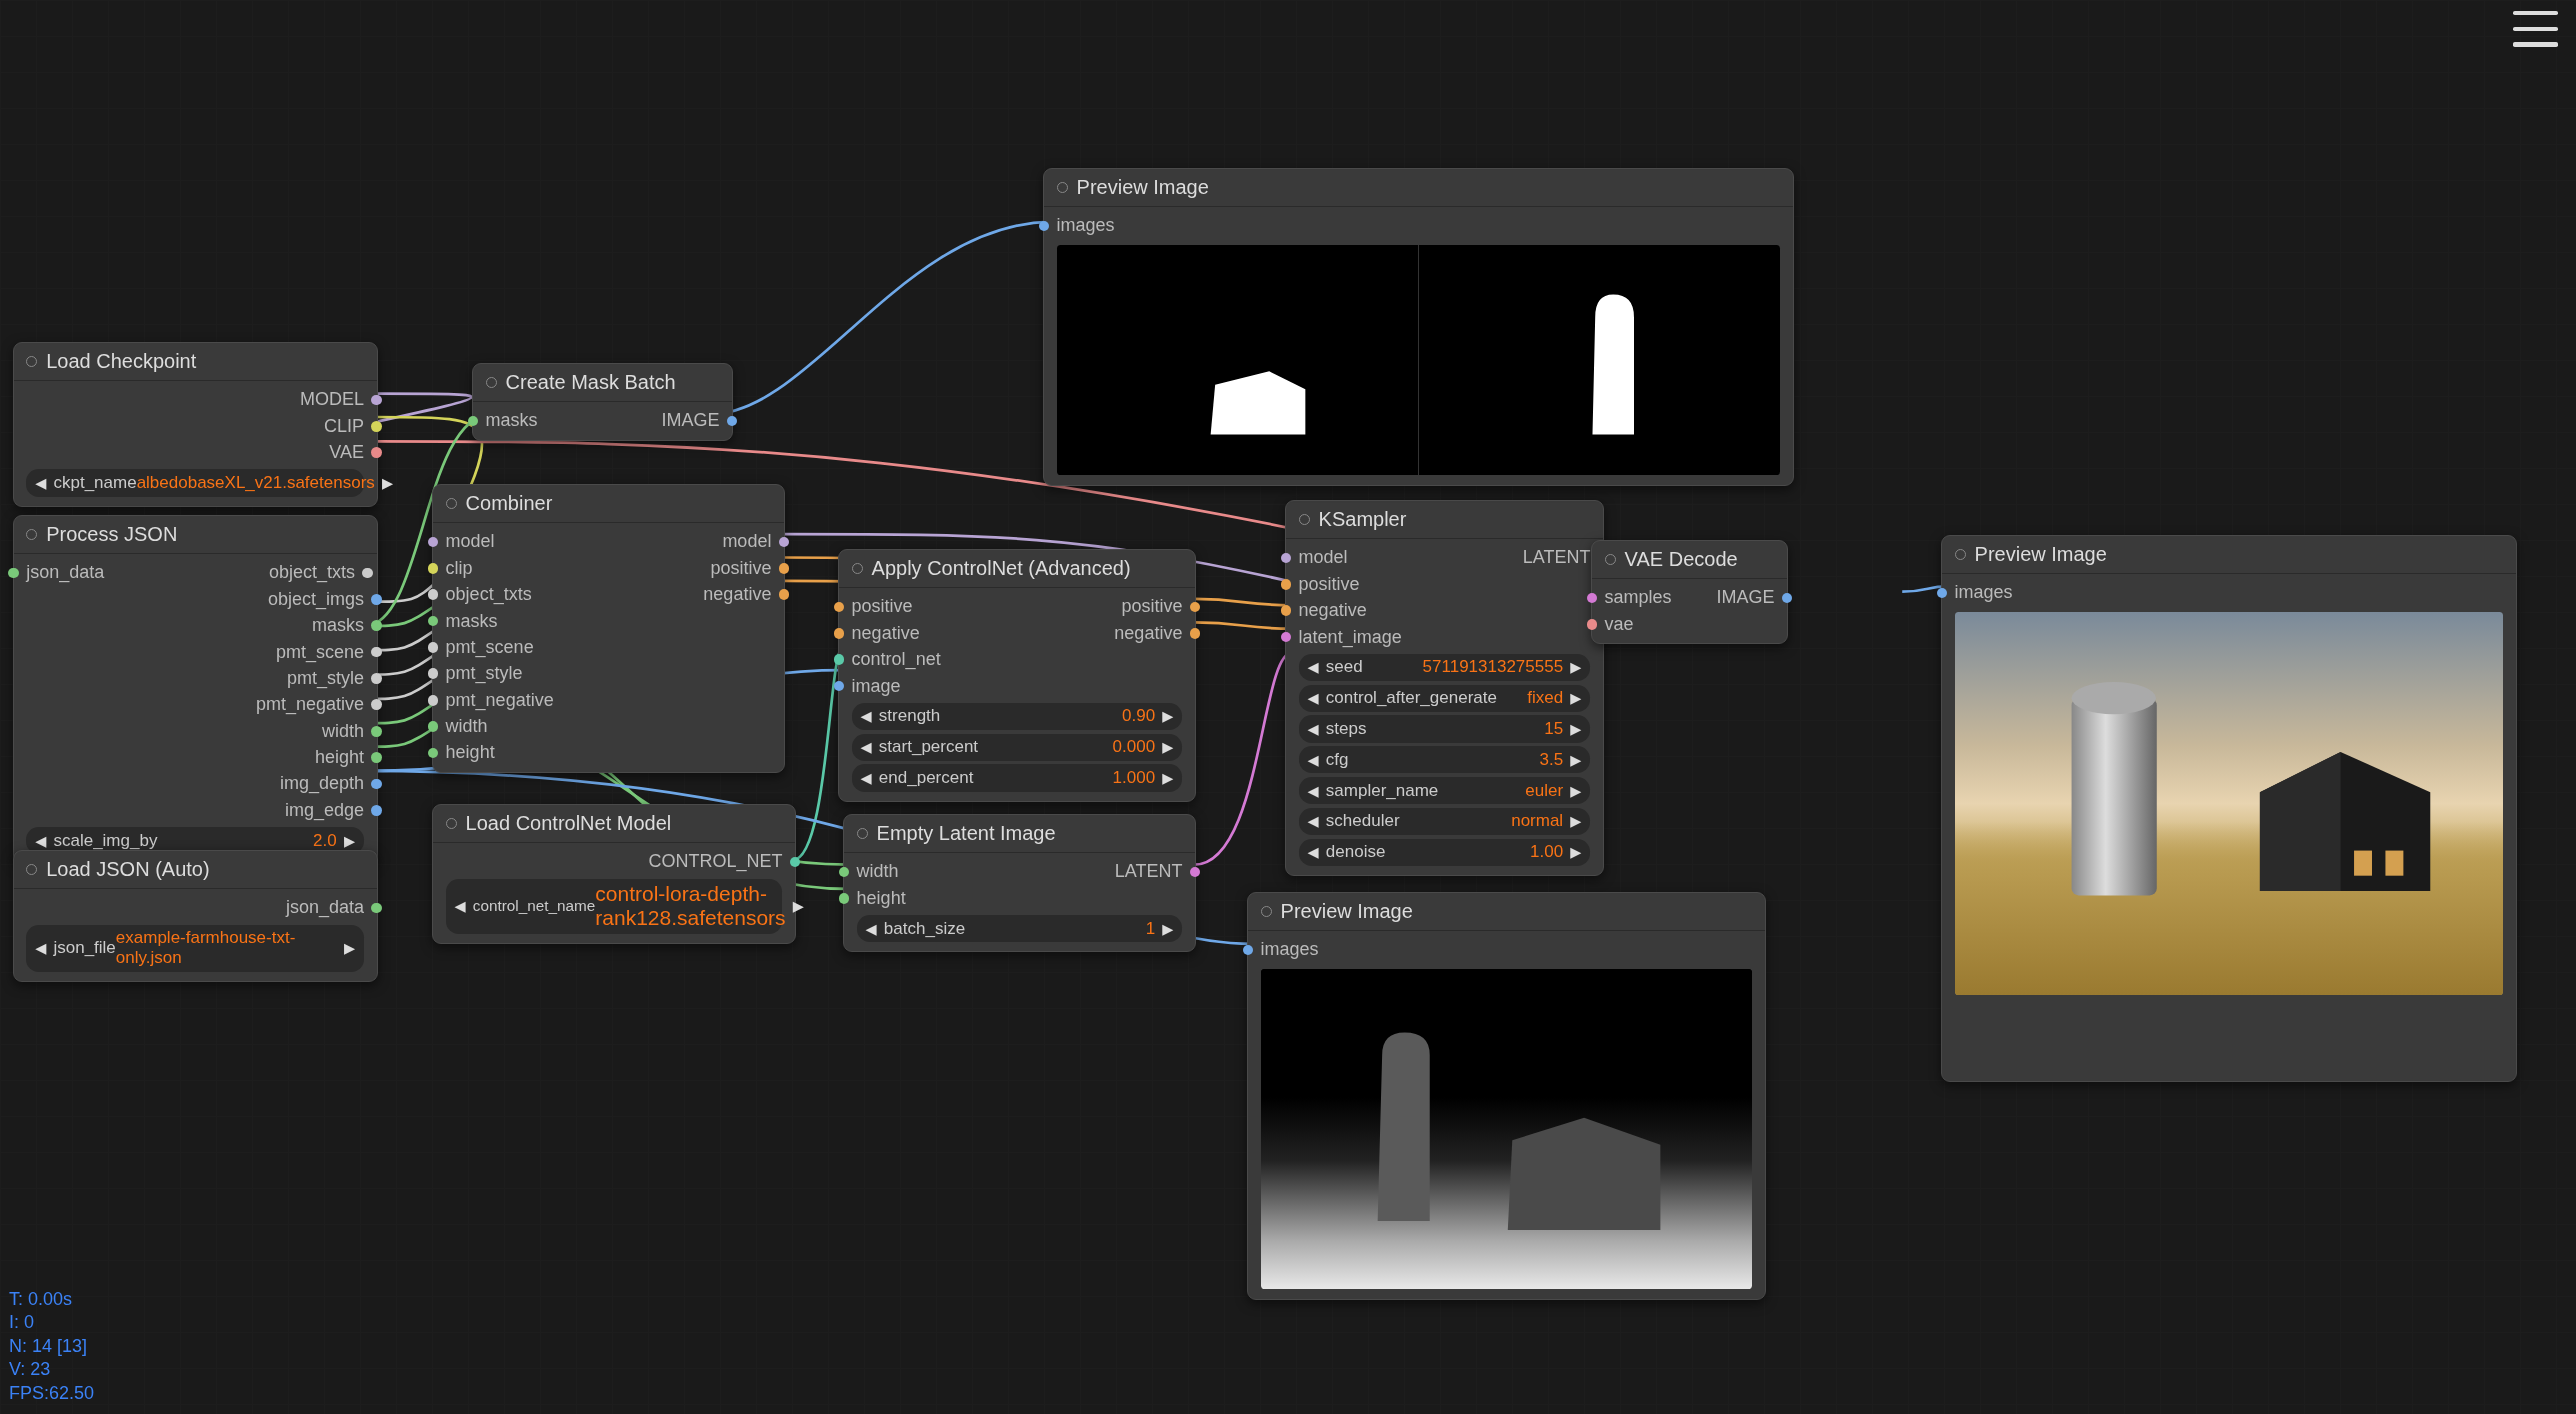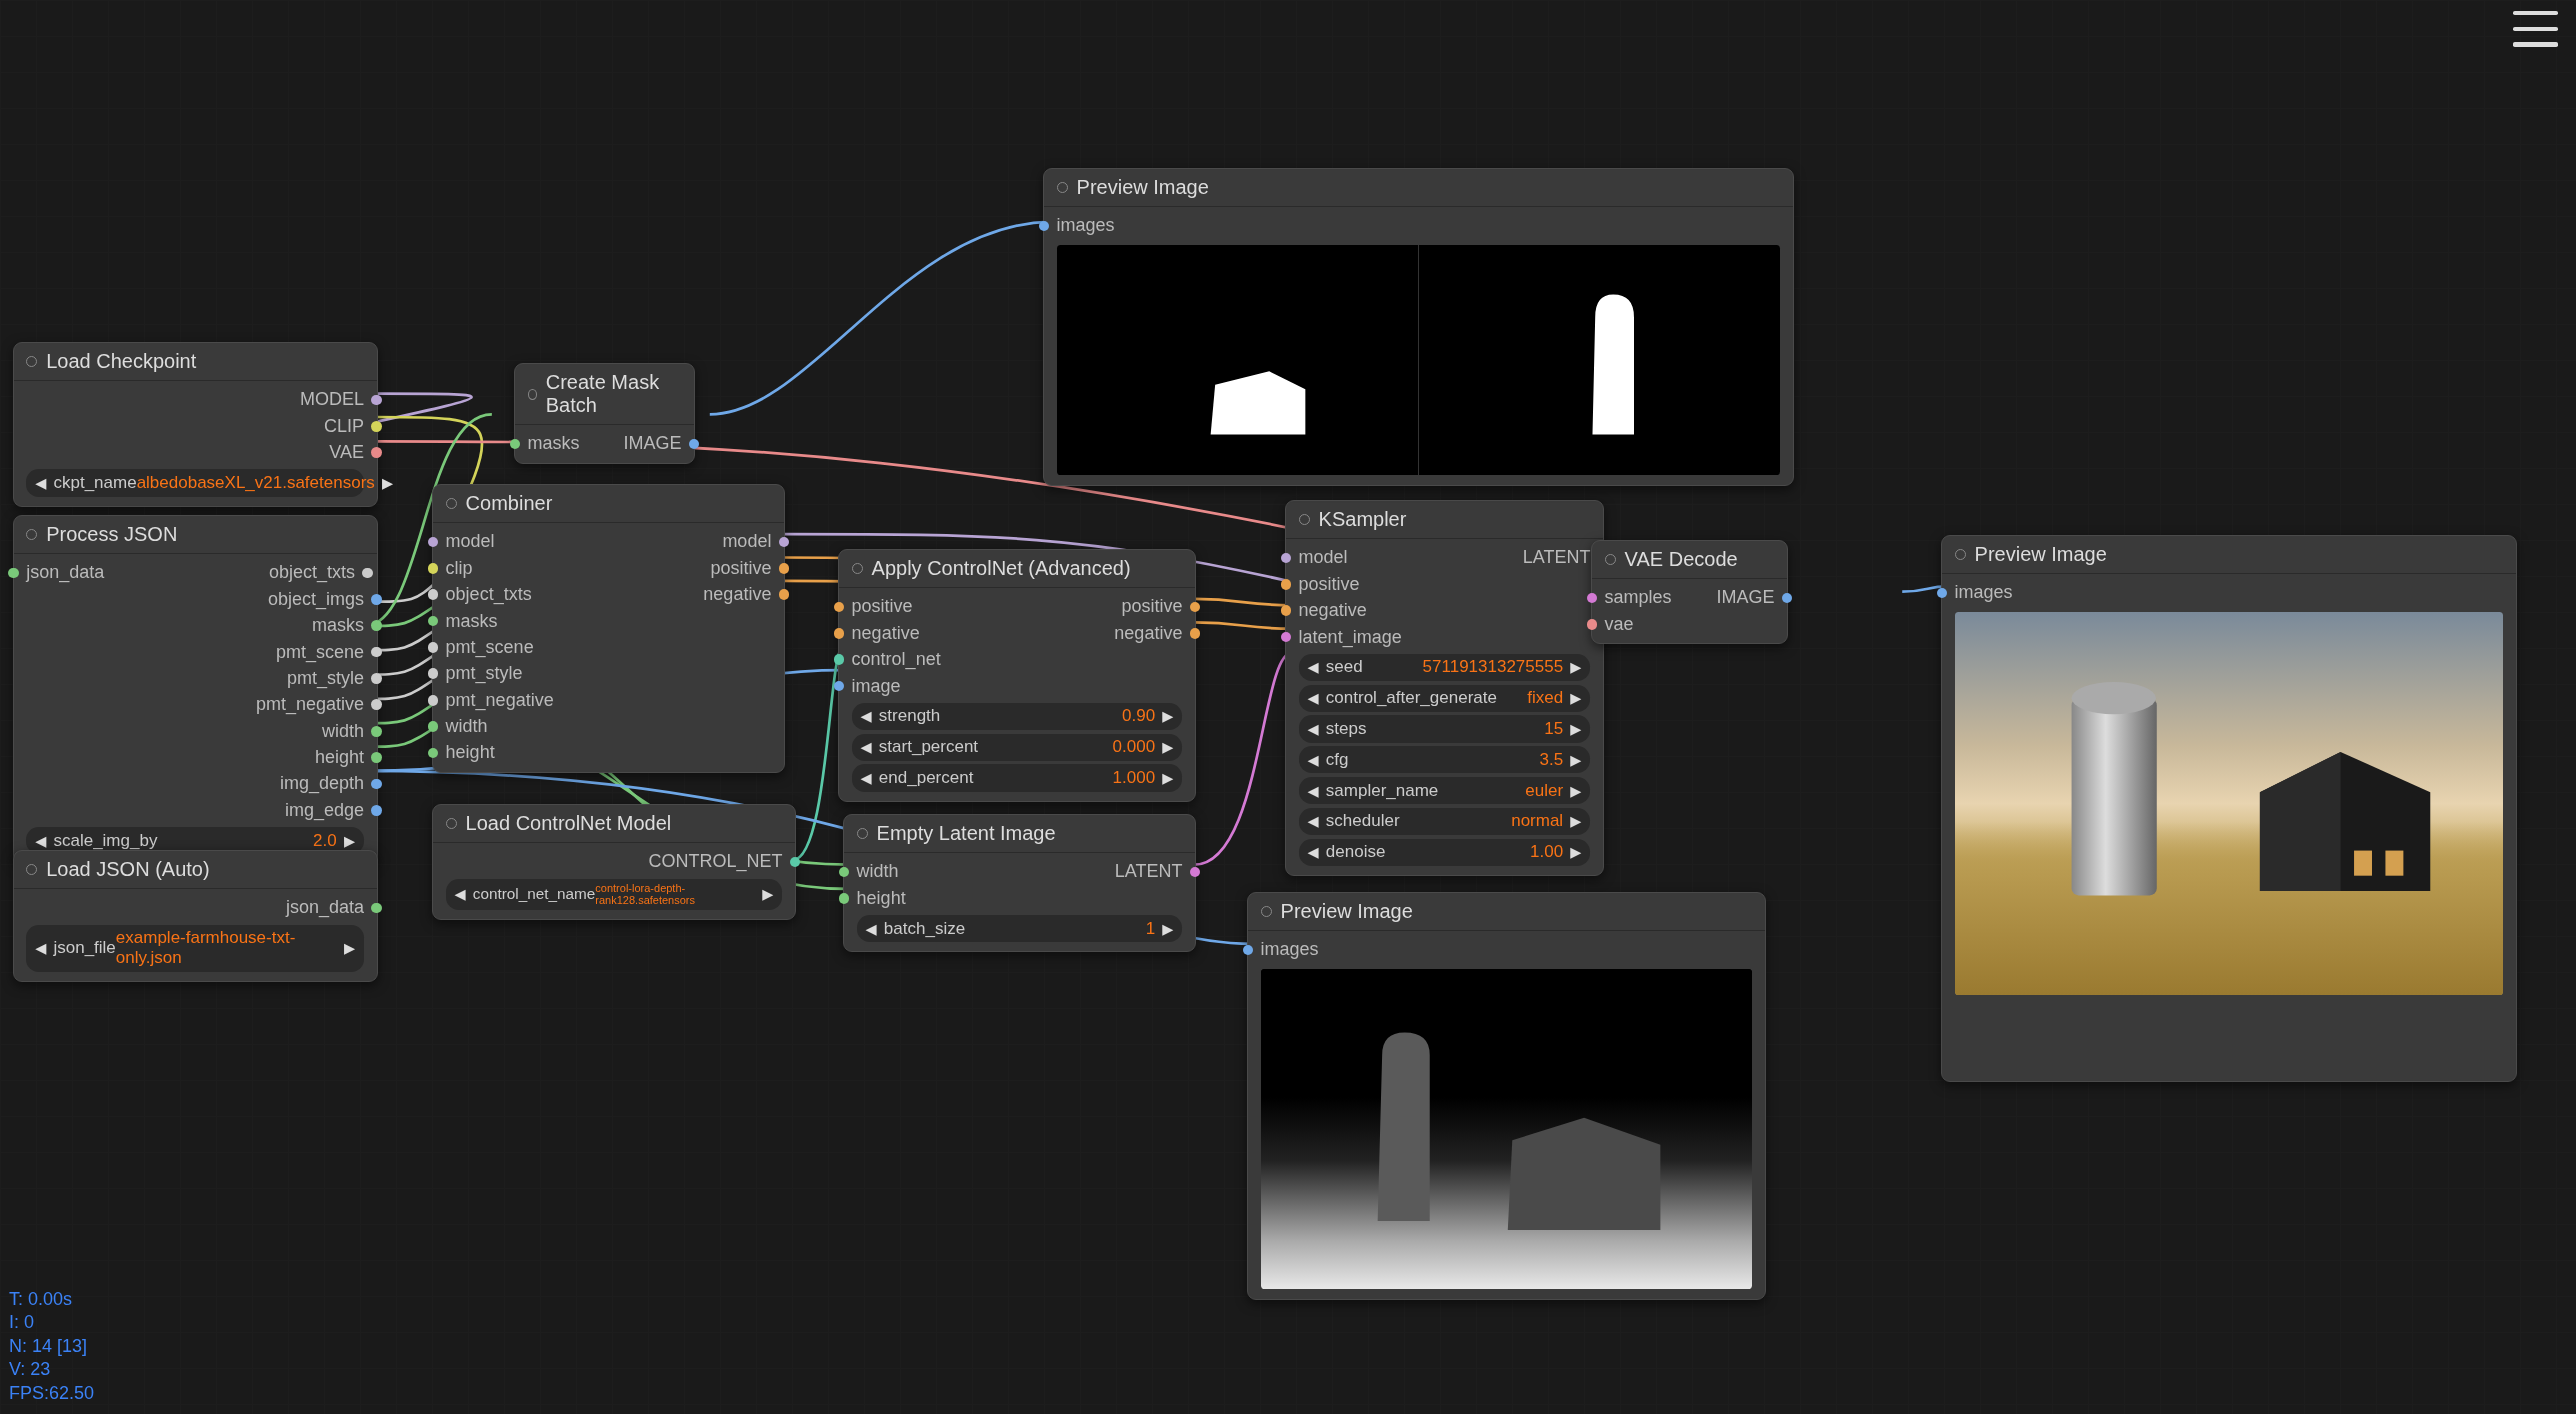--- a/index.html
+++ b/index.html
@@ -168,7 +168,7 @@
   </div>
 </div>
 
-<div class="node" style="left:514px;top:363px;width:181px">
+<div class="node" style="left:472px;top:363px;width:261px">
   <div class="node-header">
       <span>Create Mask Batch</span>
     </div>

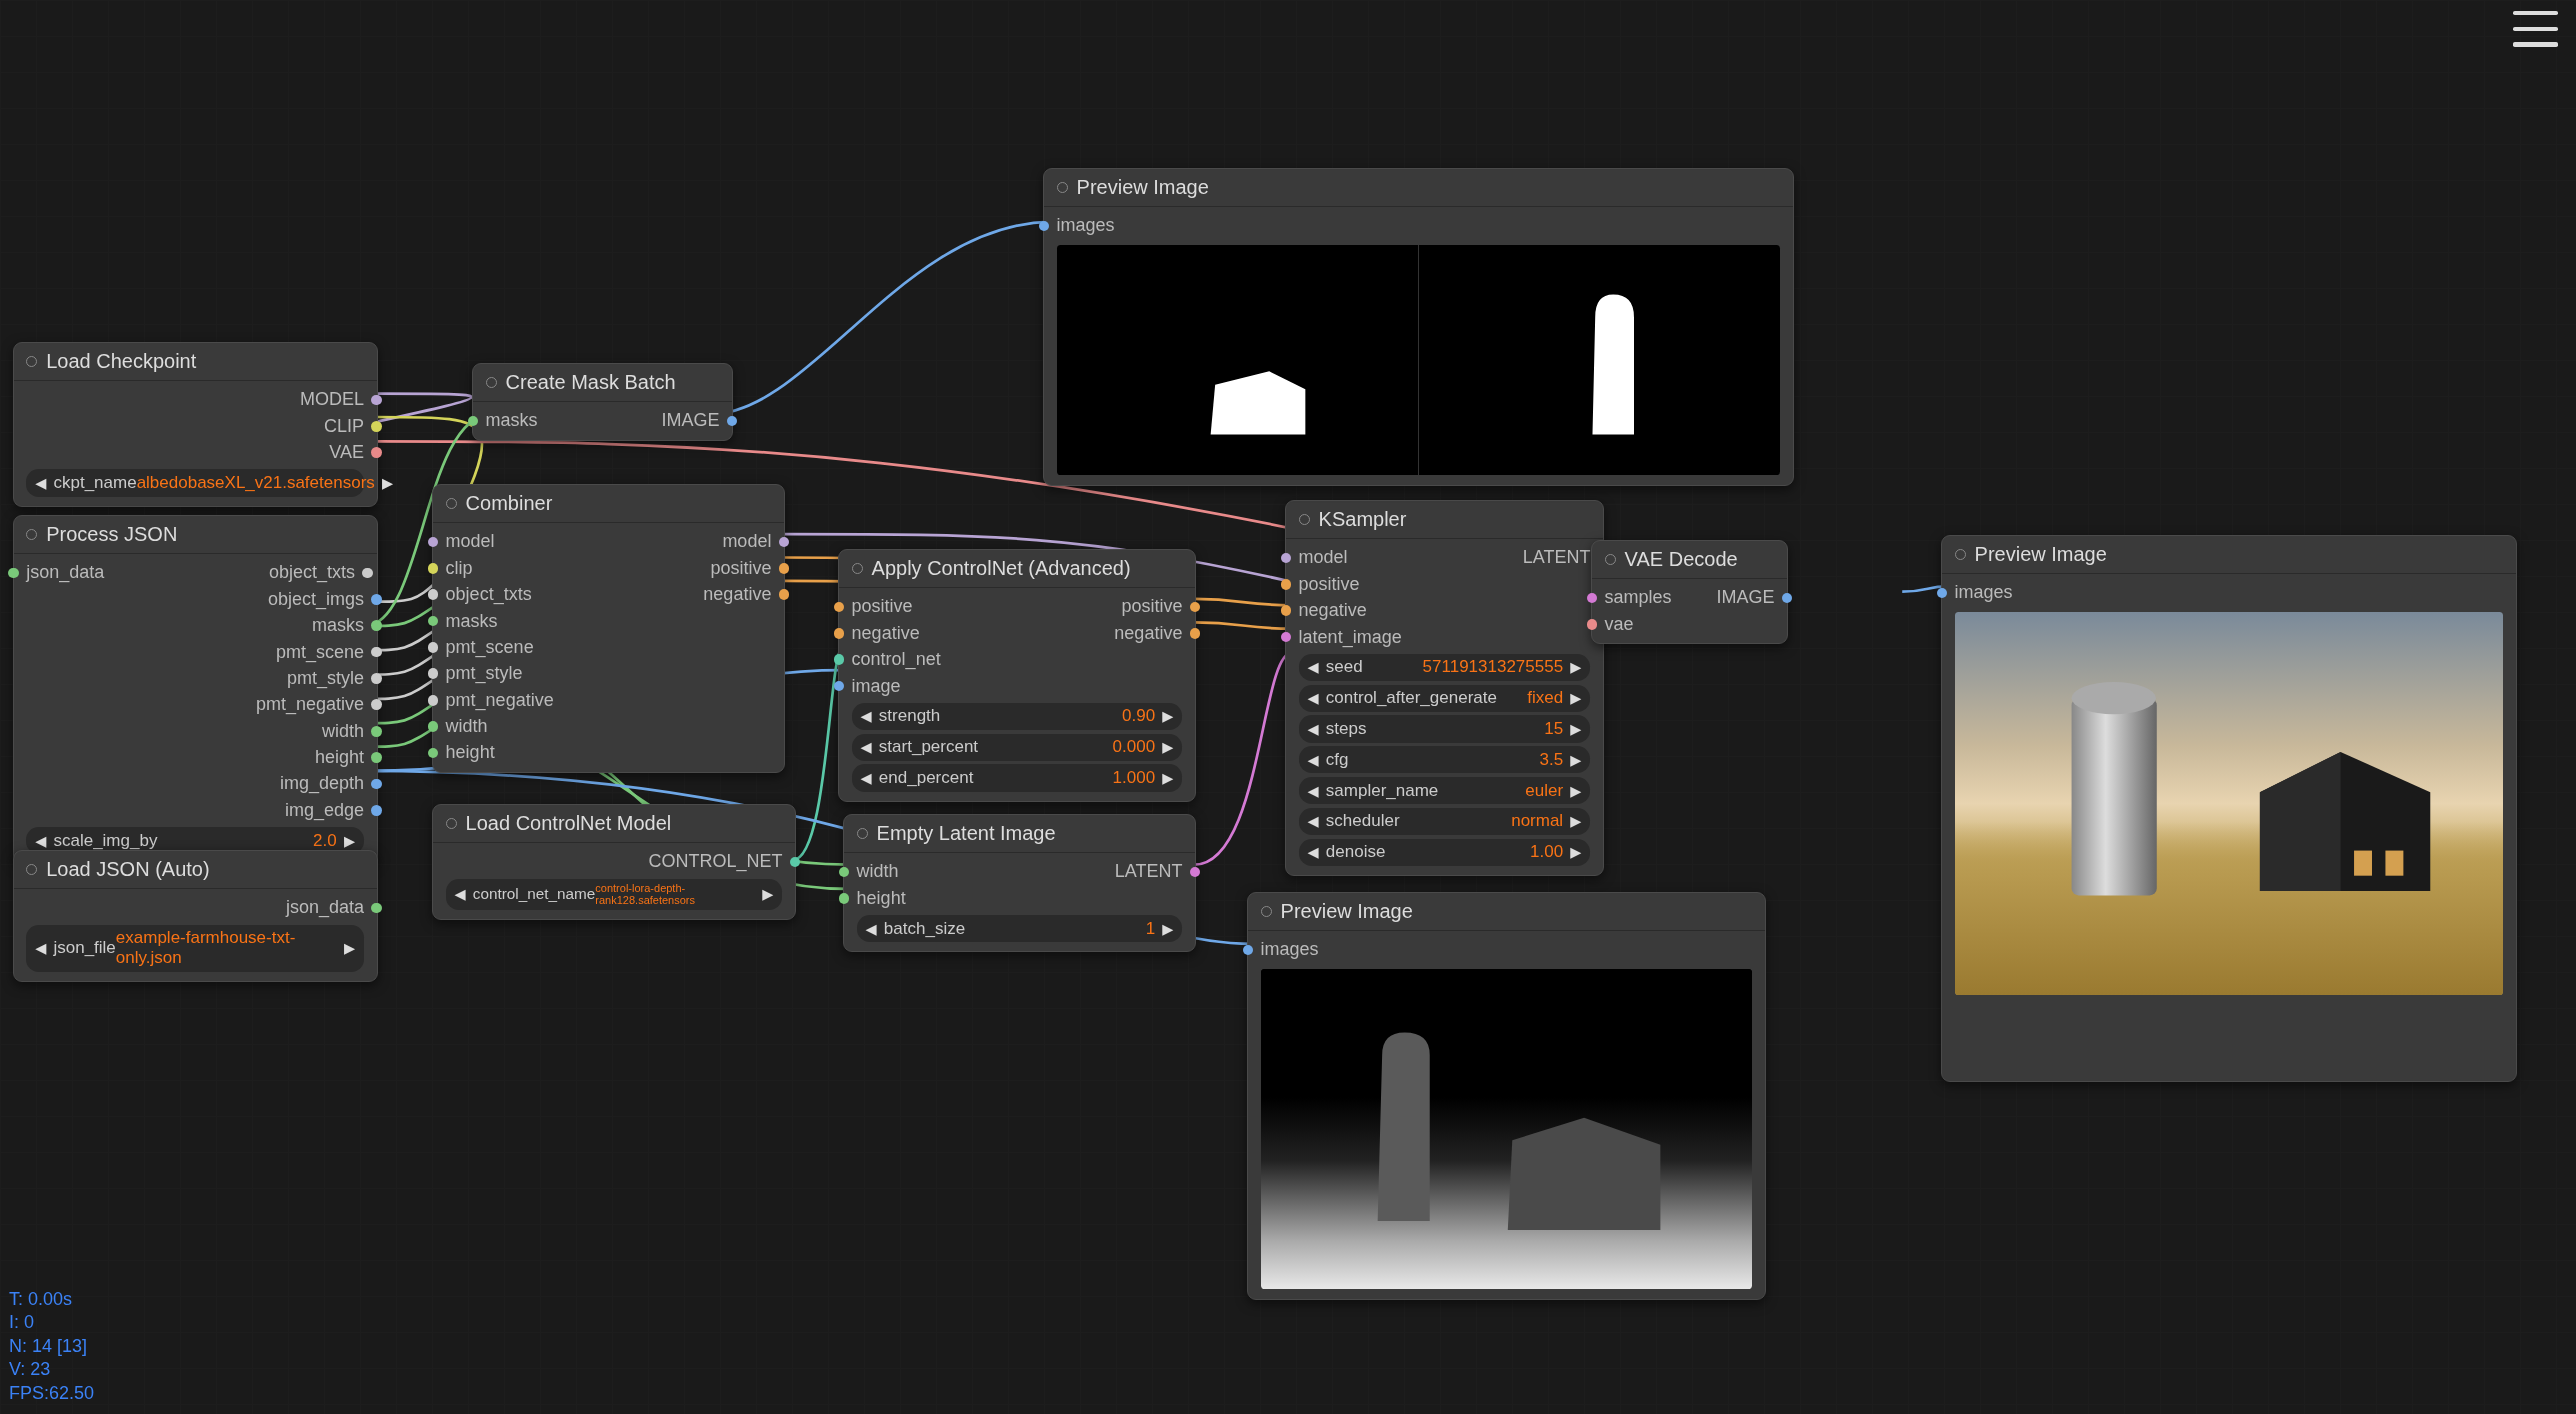--- a/index.html
+++ b/index.html
@@ -258,7 +258,7 @@
     <div class="widget">
         <span class="arr">◀</span>
         <span class="wlabel" style="font-size:15.3px">control_net_name</span>
-        <span class="wval" style="font-size:11px">control-lora-depth-rank128.safetensors</span>
+        <span class="wval" style="font-size:21px">control-lora-depth-rank128.safetensors</span>
         <span class="arr">▶</span>
       </div>
   </div>

